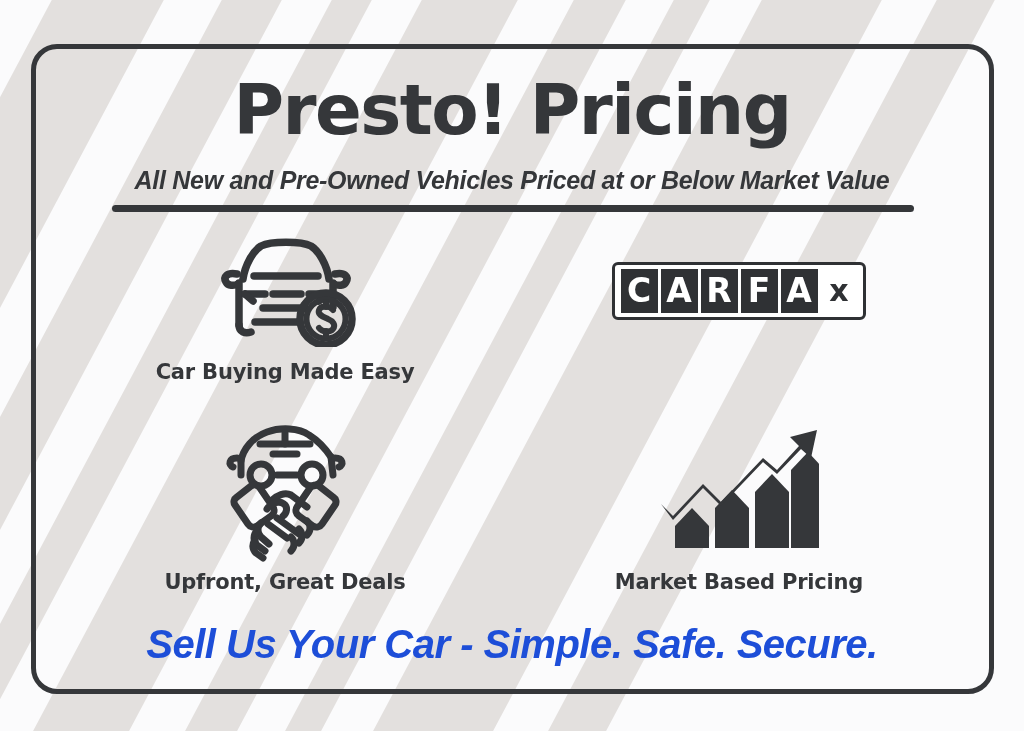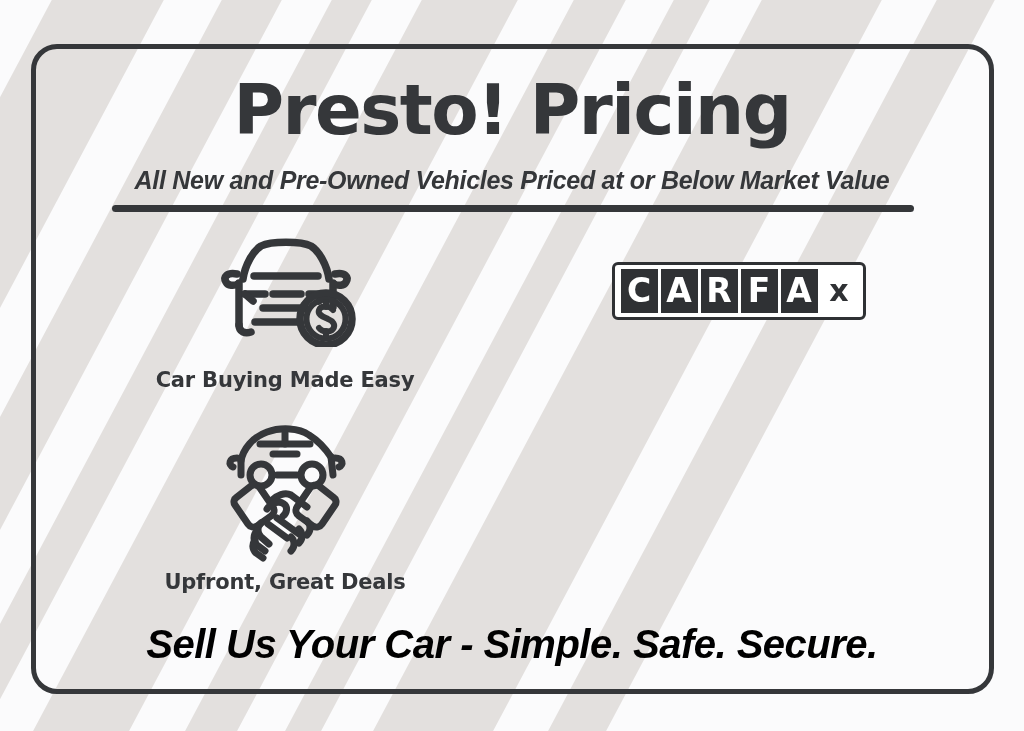--- a/index.html
+++ b/index.html
@@ -132,7 +132,7 @@
     height: 118px;
   }
   .feature .cap {
-    margin-top: 18px;
+    margin-top: 10px;
     font-size: 21px;
     font-weight: 700;
     letter-spacing: -0.2px;

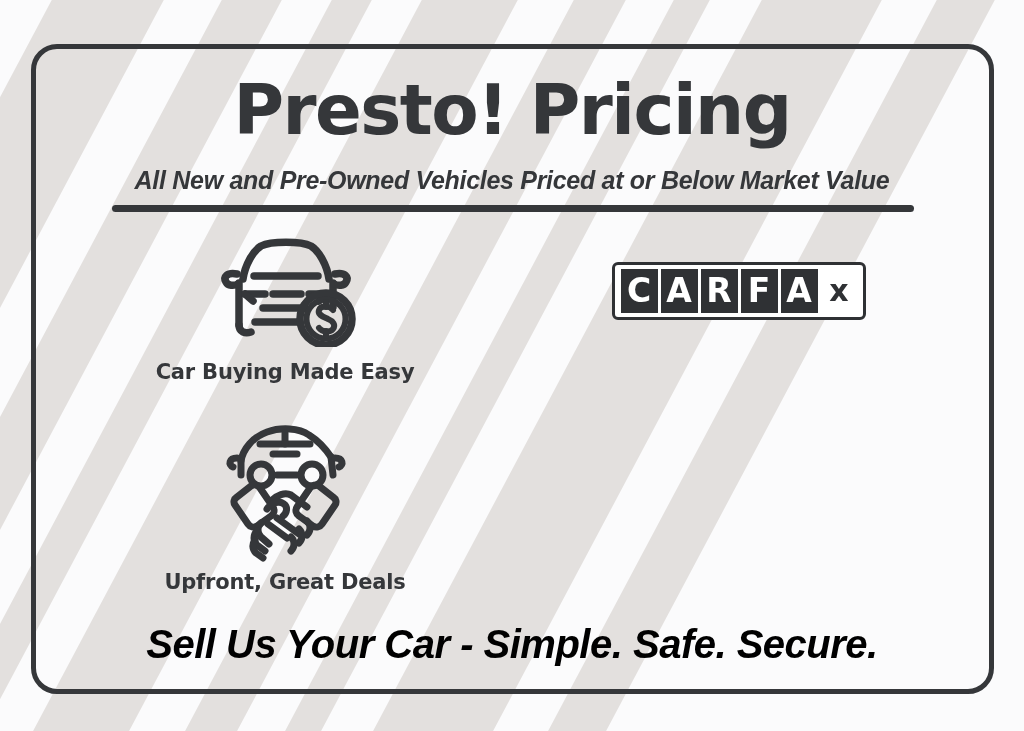--- a/index.html
+++ b/index.html
@@ -288,6 +288,20 @@
         <div class="cap">Upfront, Great Deals</div>
       </div>
 
+      <div class="feature f-botright">
+        <div class="art">
+          <svg width="160" height="138" viewBox="0 0 160 138" fill="#35373a">
+
+            <path d="M16 104 L16 126 L50 126 L50 104 L33 86 Z"></path>
+            <path d="M56 86 L56 126 L90 126 L90 86 L73 68 Z"></path>
+            <path d="M96 70 L96 126 L130 126 L130 70 L113 52 Z"></path>
+            <path d="M136 48 L136 126 L170 126 L170 48 L153 30 Z" transform="translate(-4,0)"></path>
+
+            <path d="M2 84 L14 96 L44 64 L62 82 L104 38 L118 50 L140 26 L131 17 L158 10 L152 38 L142 29 L118 54 L104 42 L62 86 L44 68 L14 100 Z" transform="translate(0,-2)"></path>
+          </svg>
+        </div>
+        <div class="cap">Market Based Pricing</div>
+      </div>
 
     </div>
 

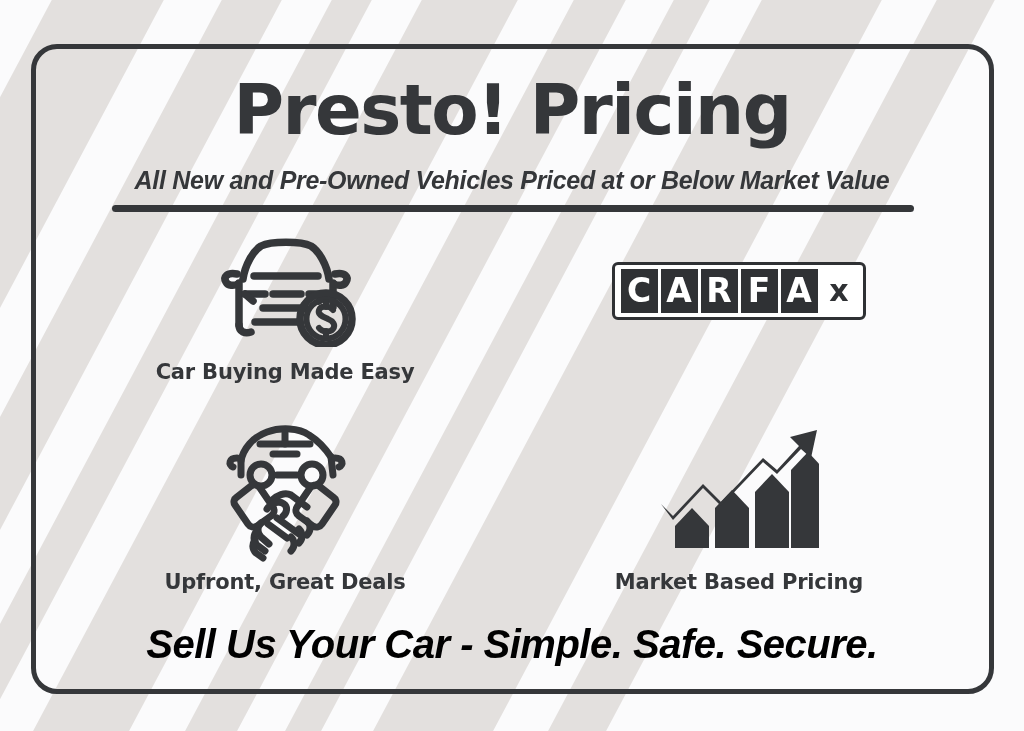--- a/index.html
+++ b/index.html
@@ -104,7 +104,7 @@
     font-weight: 700;
     font-style: italic;
     letter-spacing: -0.5px;
-    color: #000000;
+    color: #1d4ed8;
     font-family: "Liberation Sans", sans-serif;
   }
 

